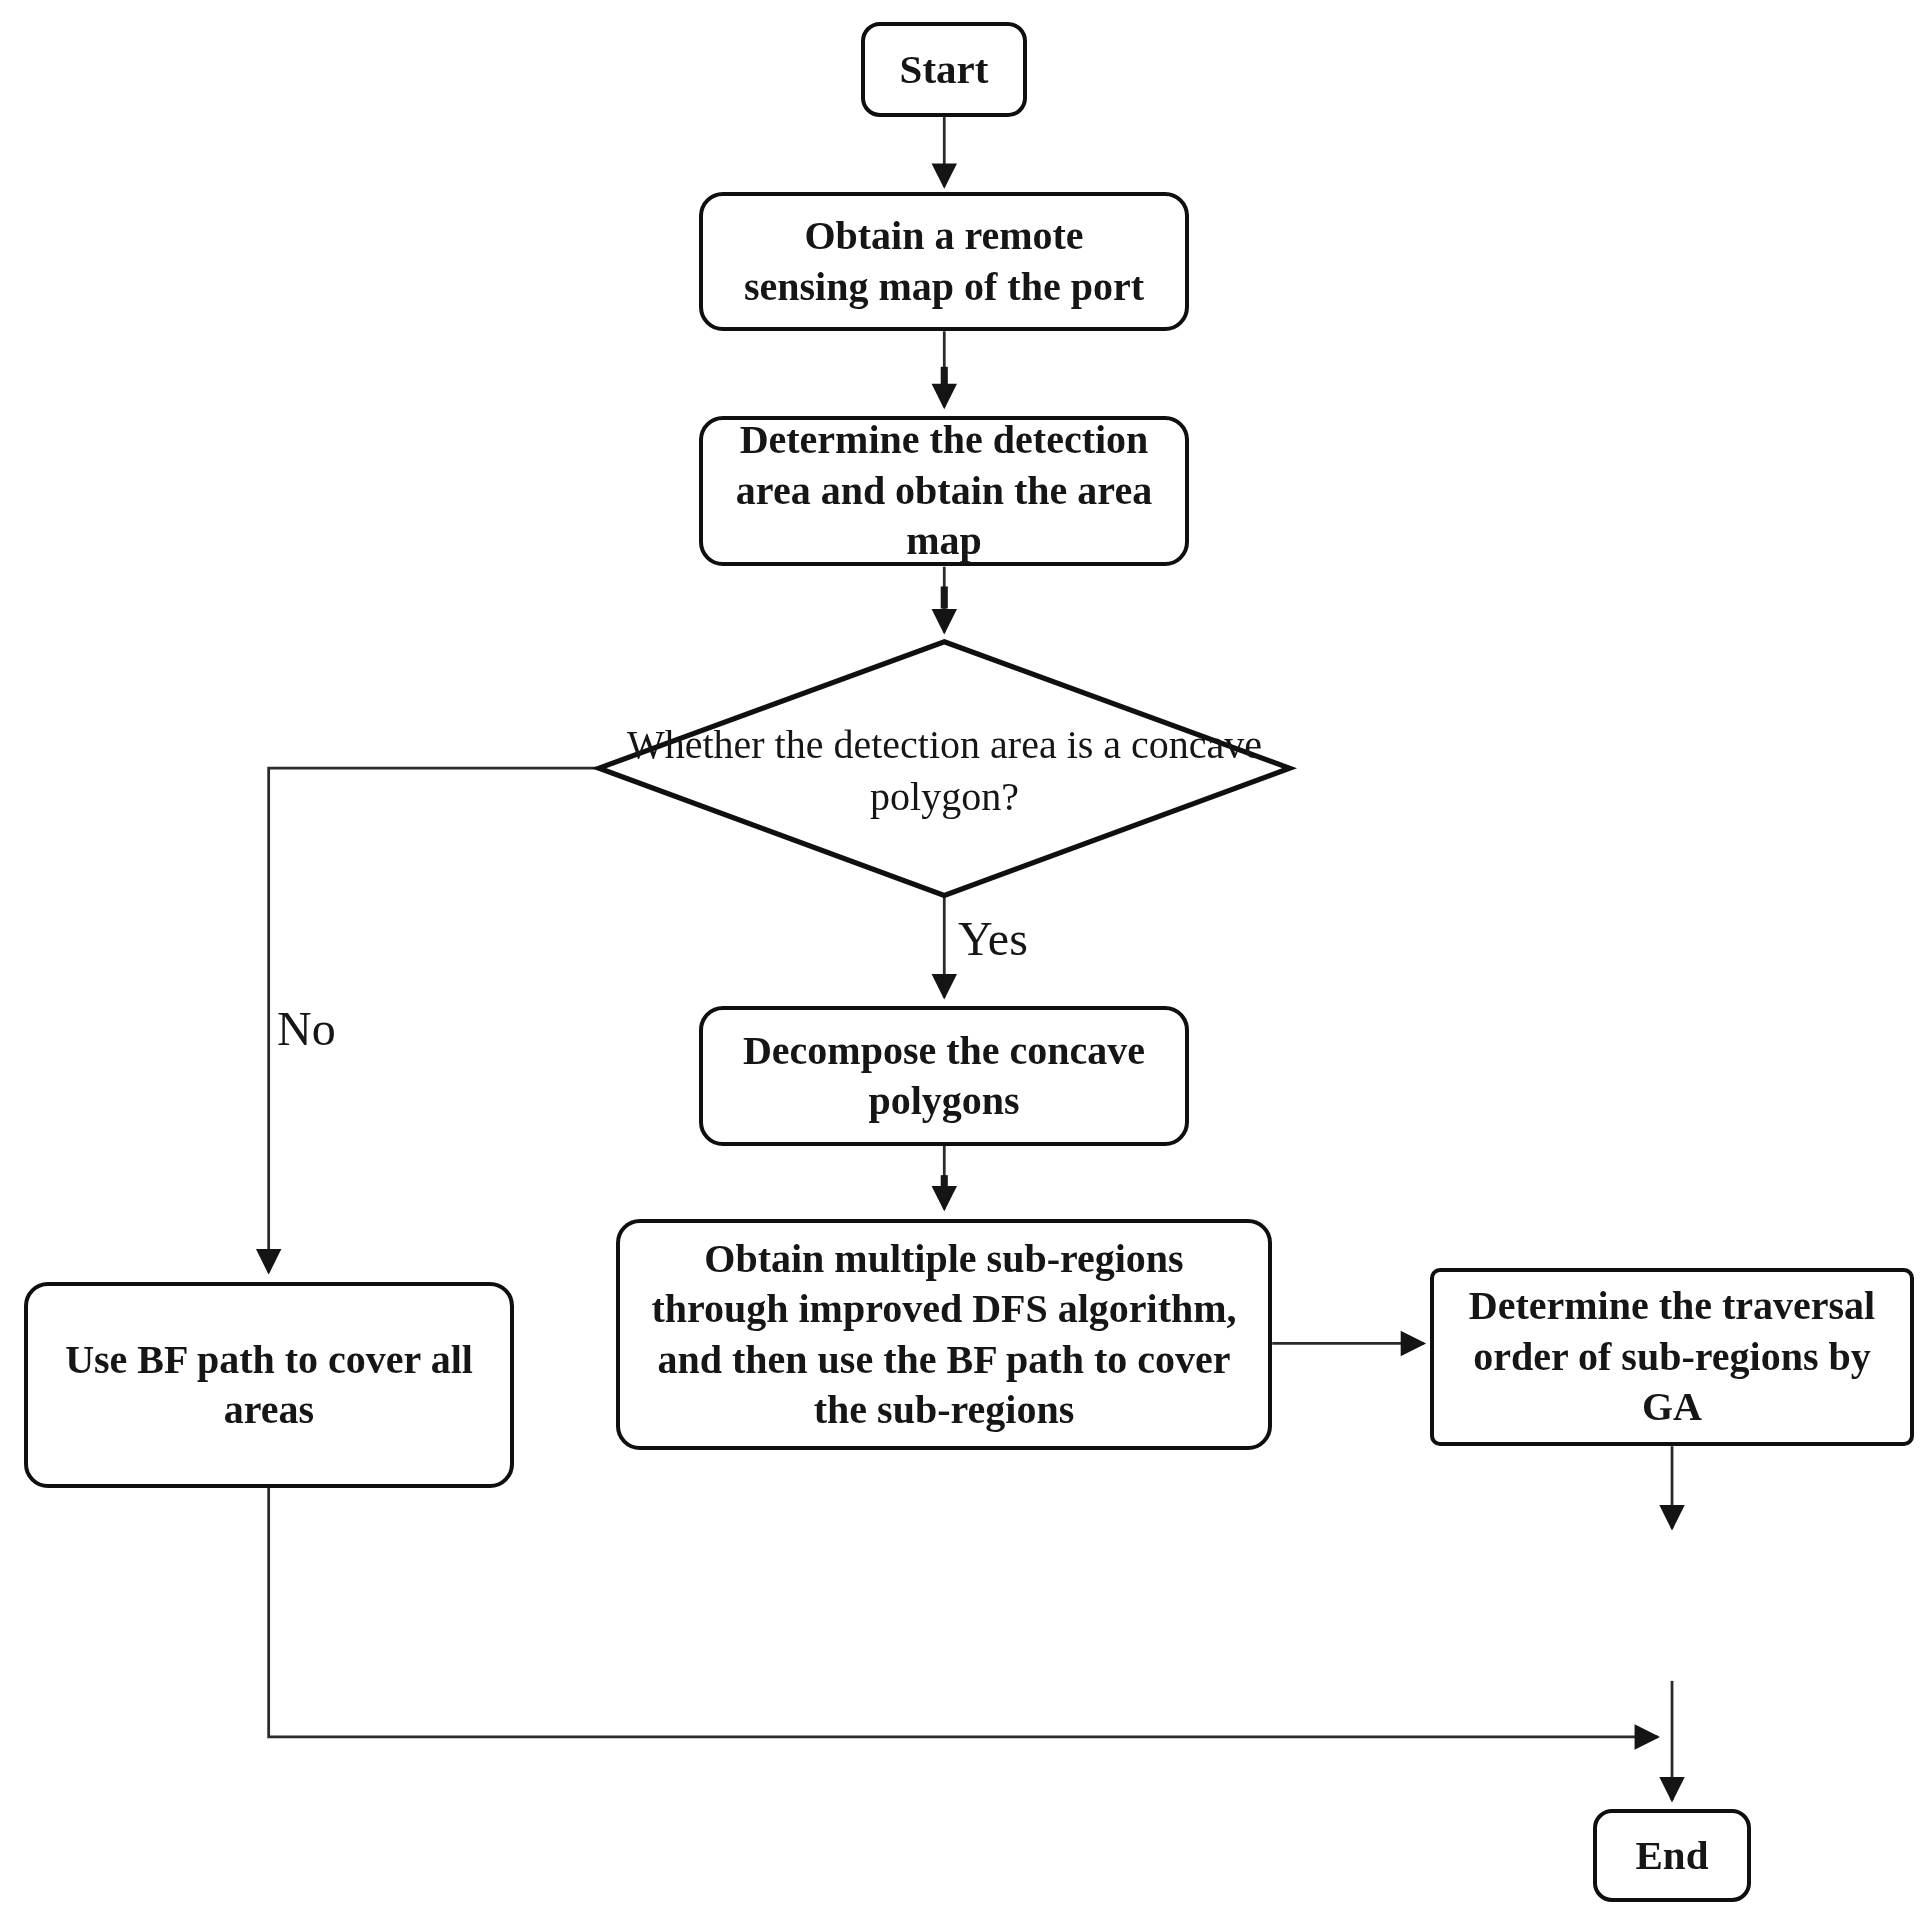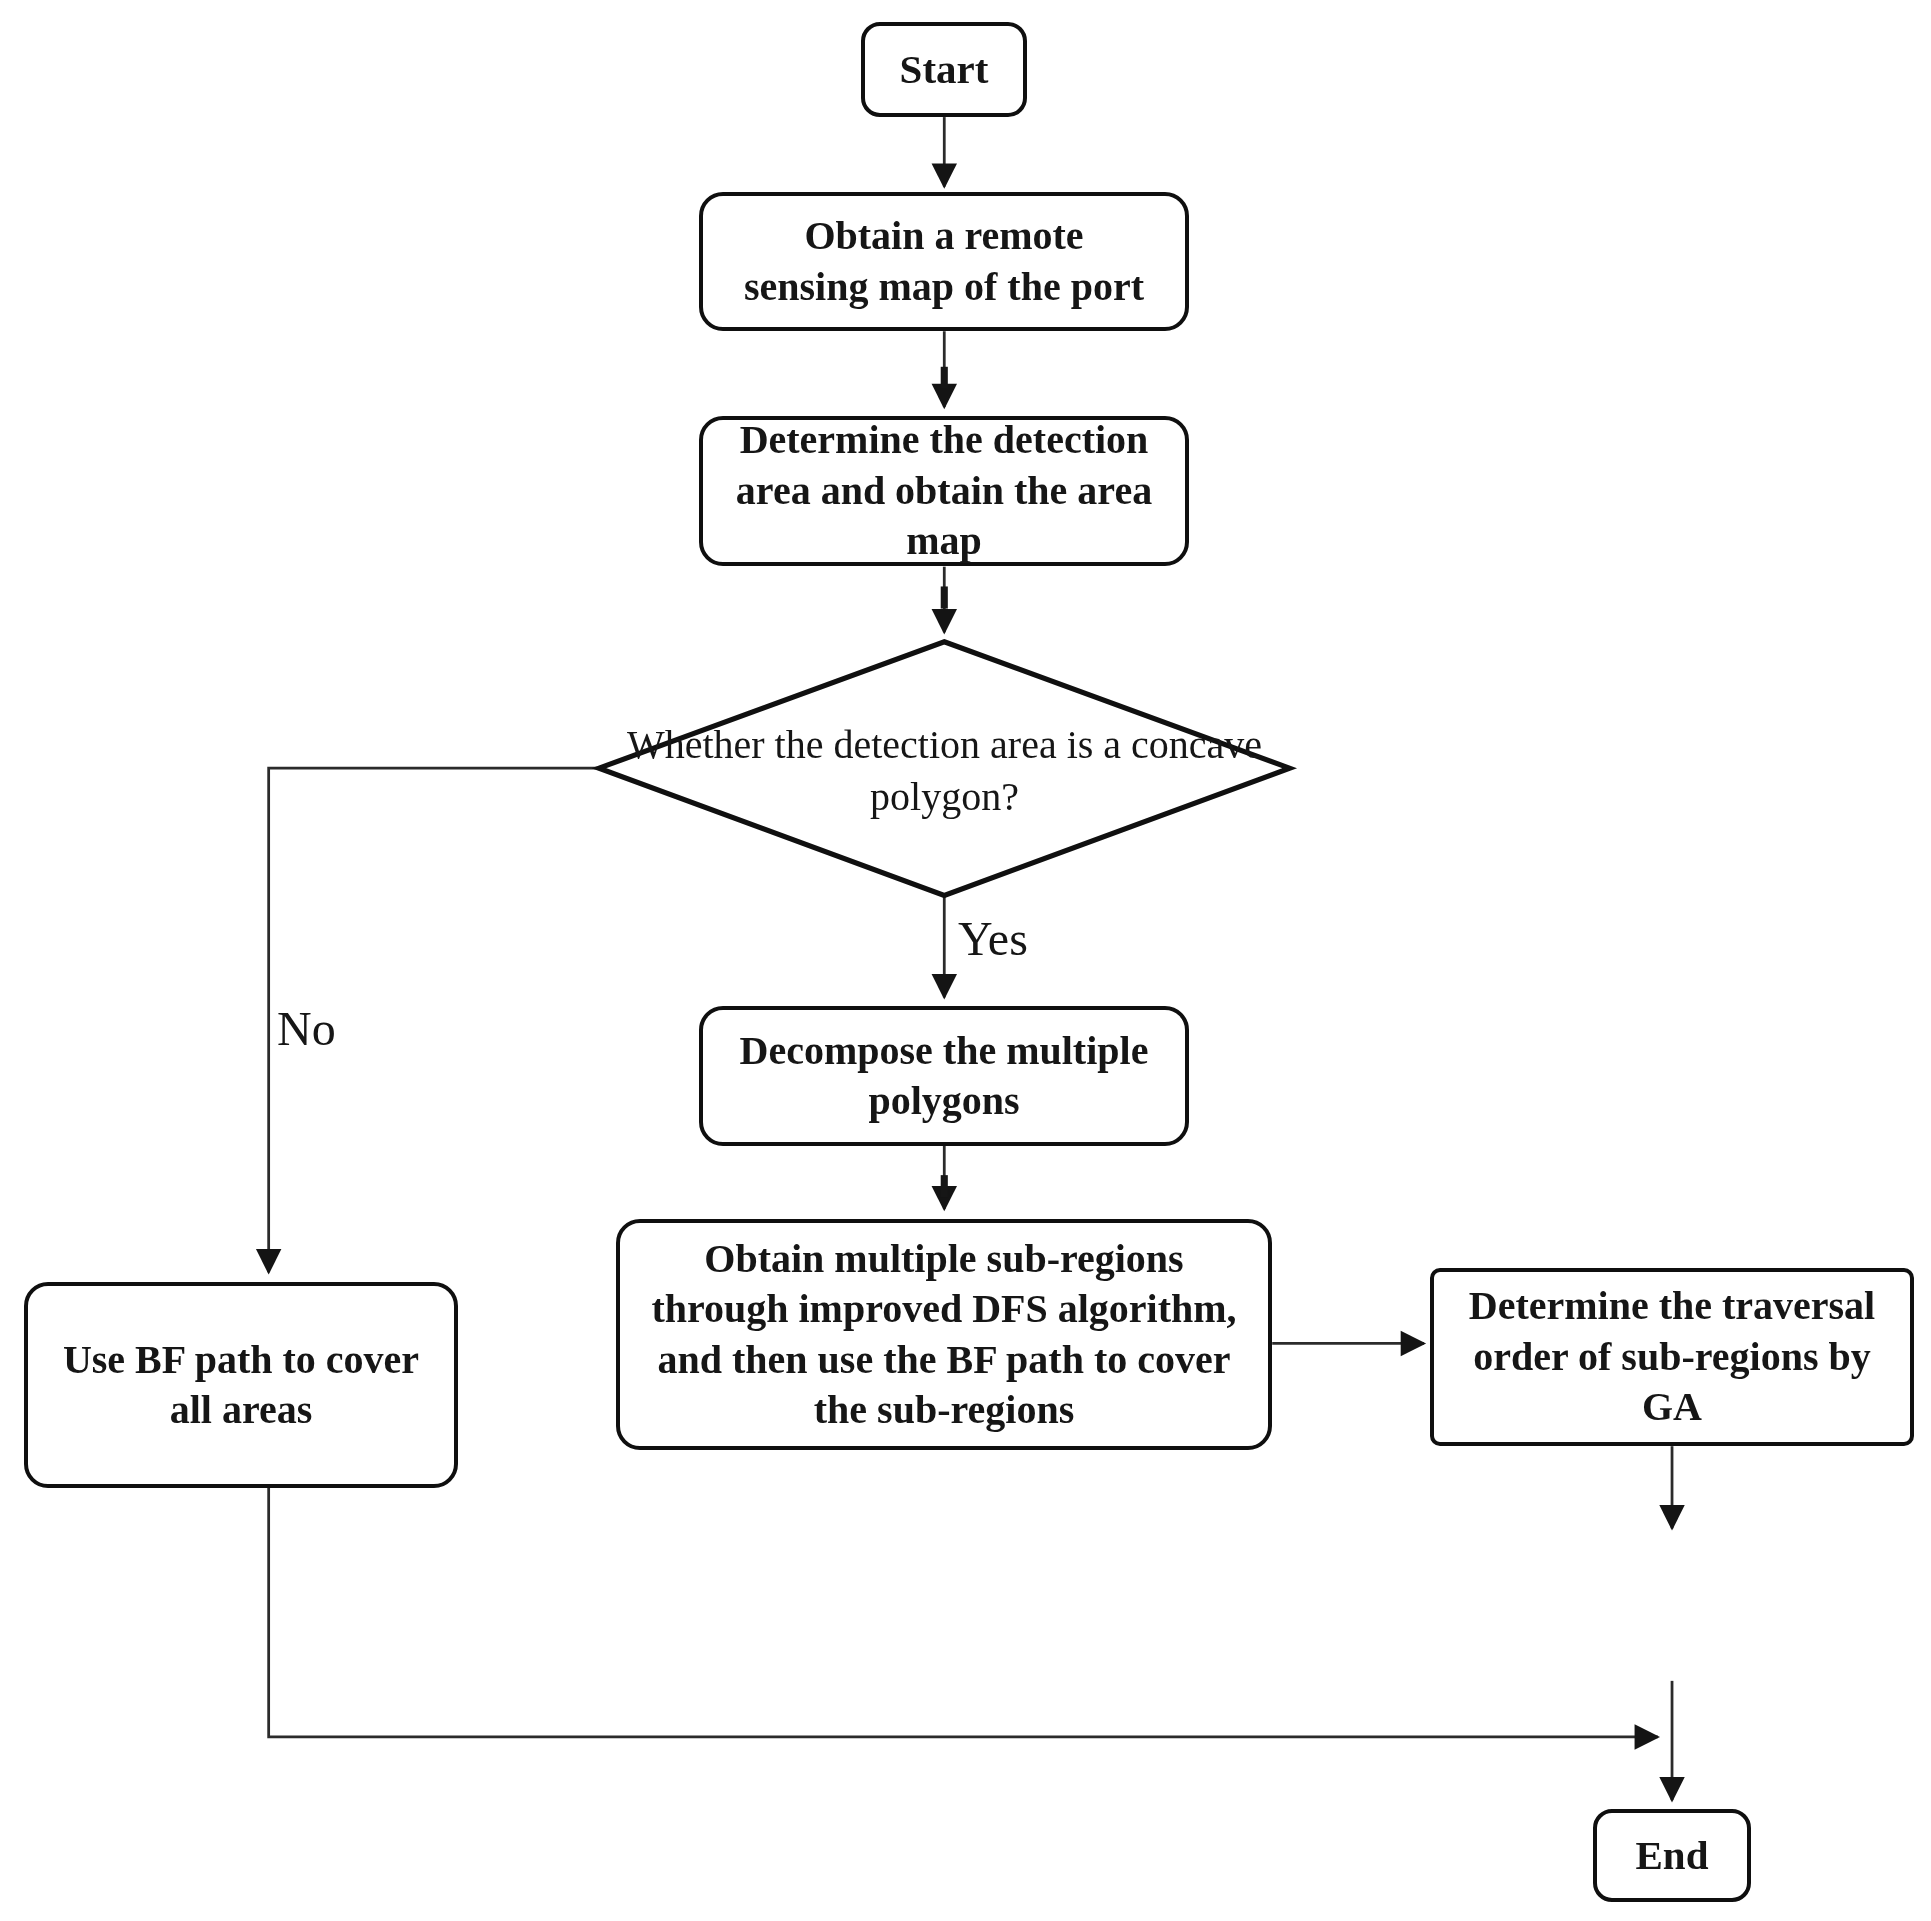--- a/index.html
+++ b/index.html
@@ -105,7 +105,7 @@
 
   <div class="edge-label" style="left:277px; top:1005px;">No</div>
 
-  <div class="node" style="left:699px; top:1006px; width:490px; height:140px; padding:0 24px;">Decompose the multiple polygons</div>
+  <div class="node" style="left:699px; top:1006px; width:490px; height:140px; padding:0 24px;">Decompose the concave polygons</div>
 
   <div class="node" style="left:616px; top:1219px; width:656px; height:231px; padding:0 20px;">Obtain multiple sub-regions through improved DFS algorithm, and then use the BF path to cover the sub-regions</div>
 

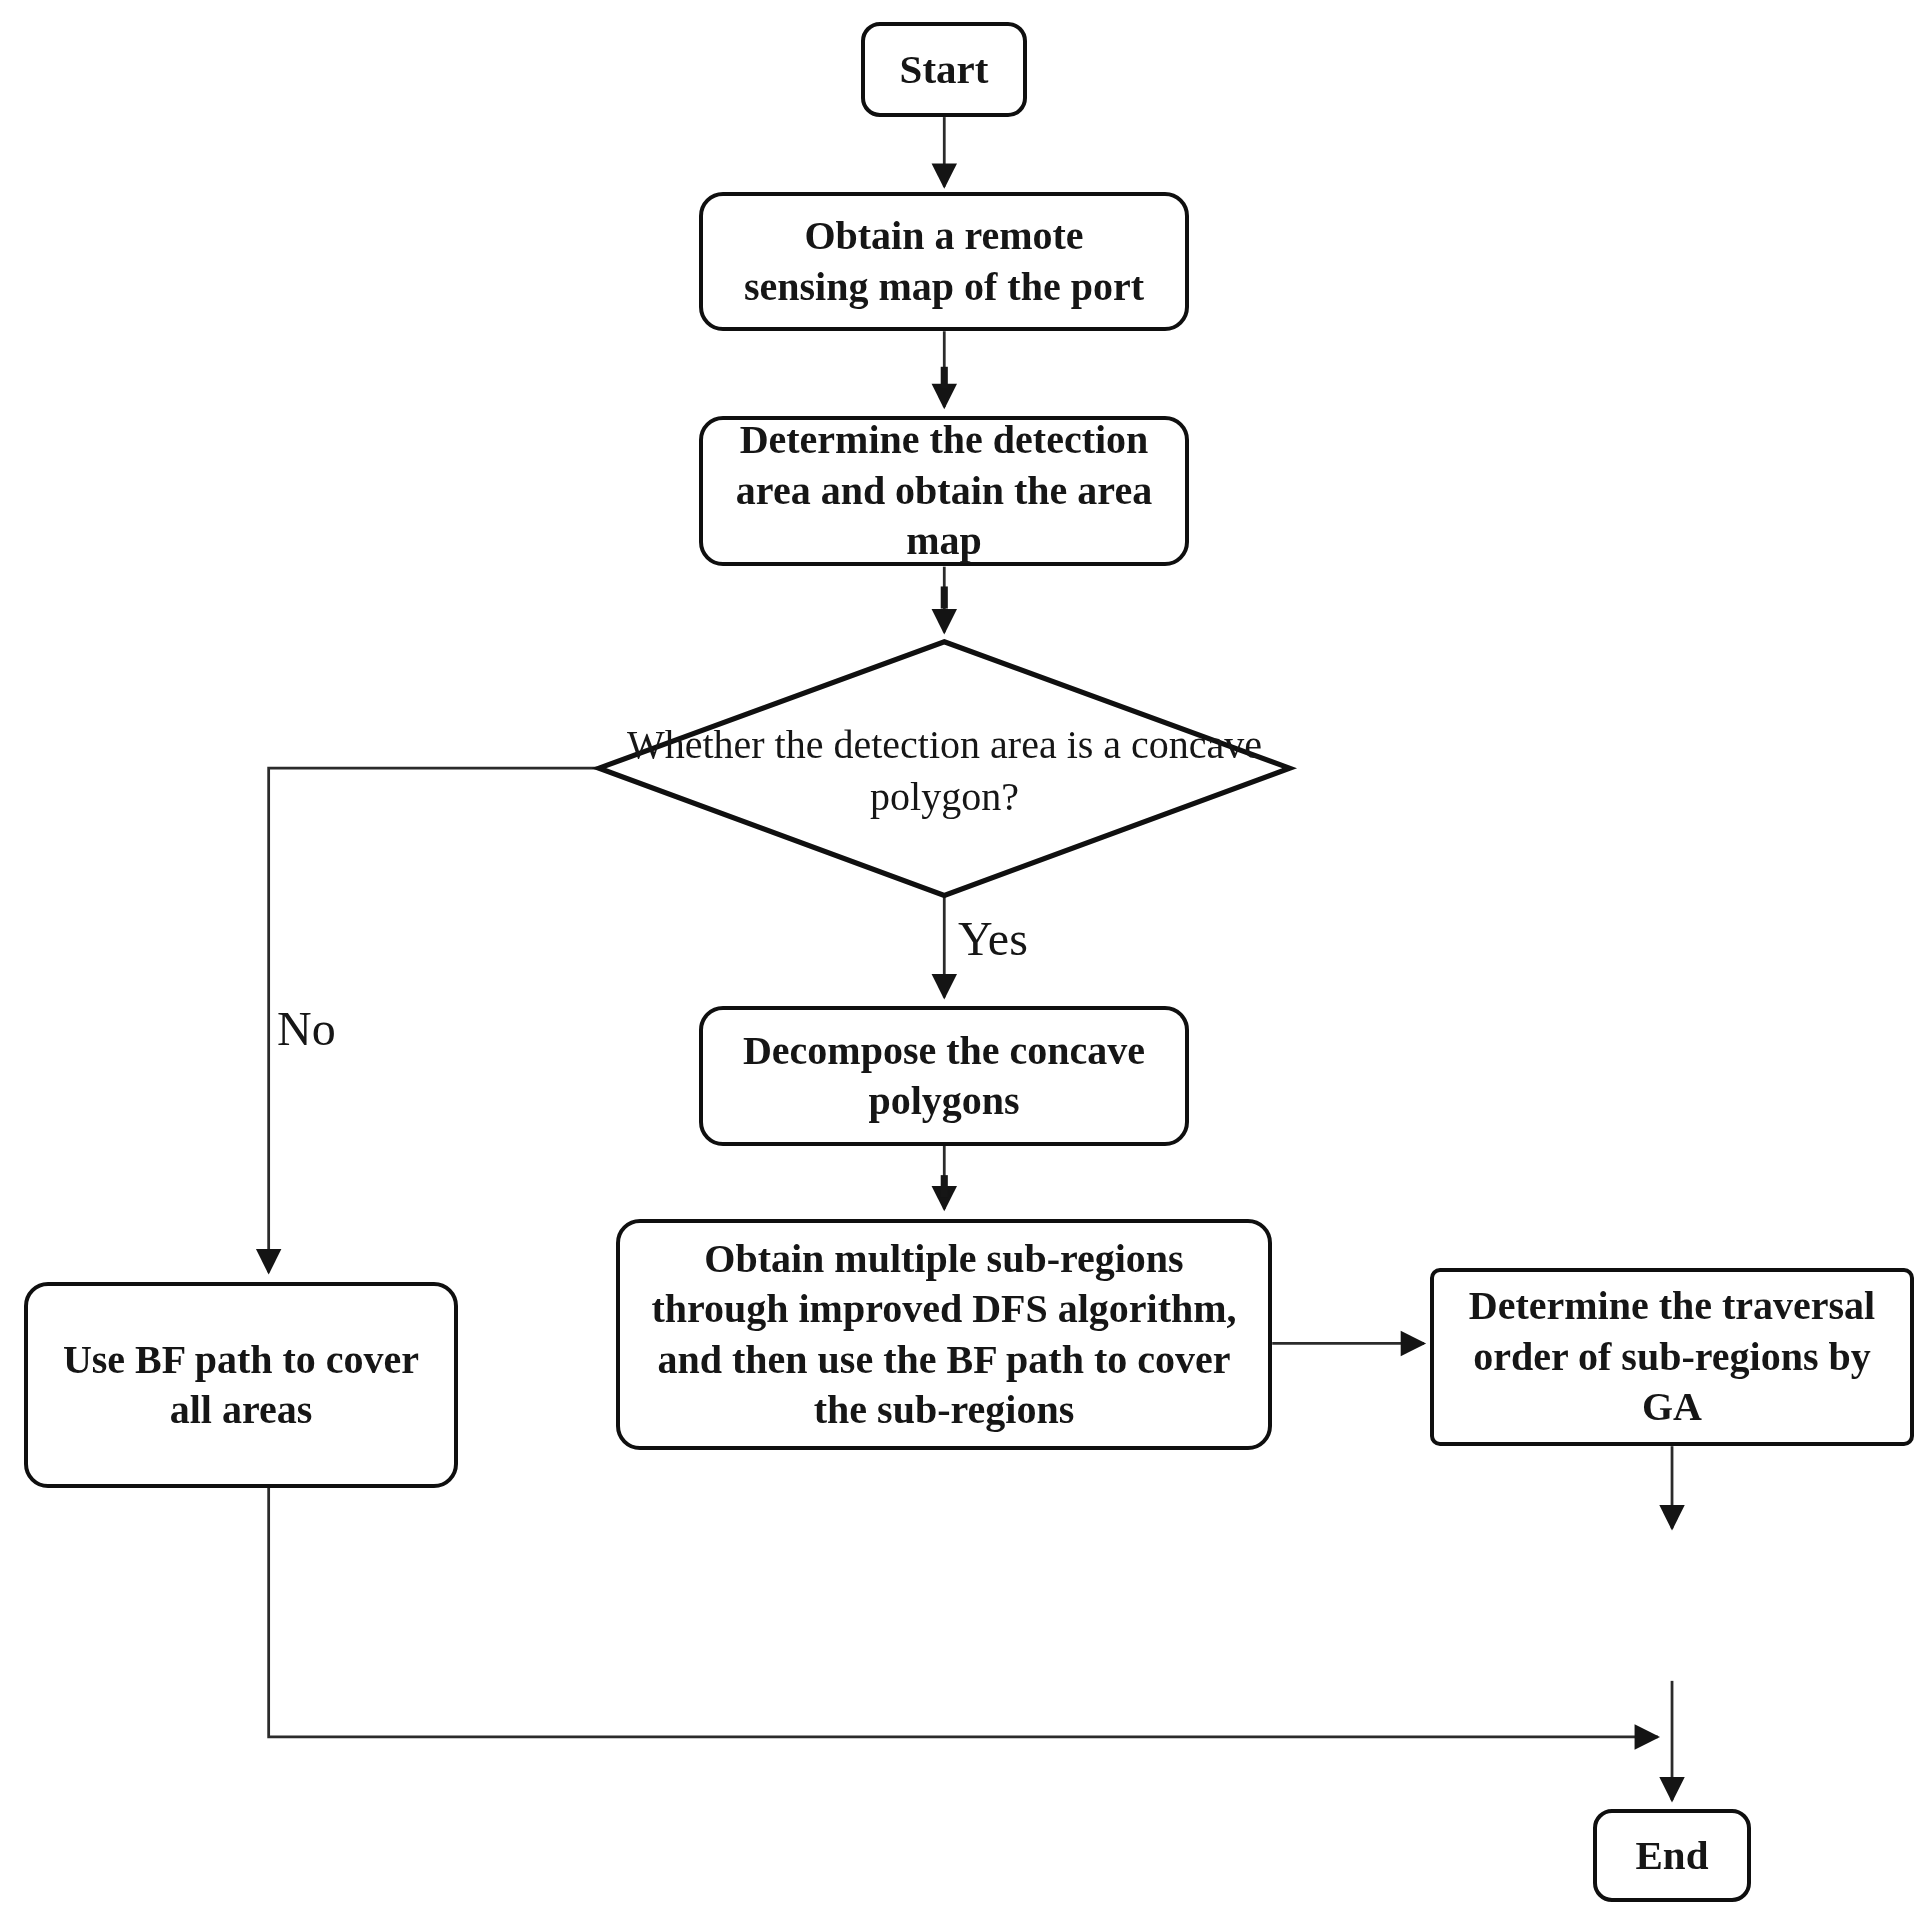--- a/index.html
+++ b/index.html
@@ -109,7 +109,7 @@
 
   <div class="node" style="left:616px; top:1219px; width:656px; height:231px; padding:0 20px;">Obtain multiple sub-regions through improved DFS algorithm, and then use the BF path to cover the sub-regions</div>
 
-  <div class="node" style="left:24px; top:1282px; width:434px; height:206px; padding:0 24px;">Use BF path to cover all areas</div>
+  <div class="node" style="left:24px; top:1282px; width:490px; height:206px; padding:0 24px;">Use BF path to cover all areas</div>
 
   <div class="node" style="left:1430px; top:1268px; width:484px; height:178px; padding:0 8px;border-radius:10px;">Determine the traversal order of sub-regions by GA</div>
 

